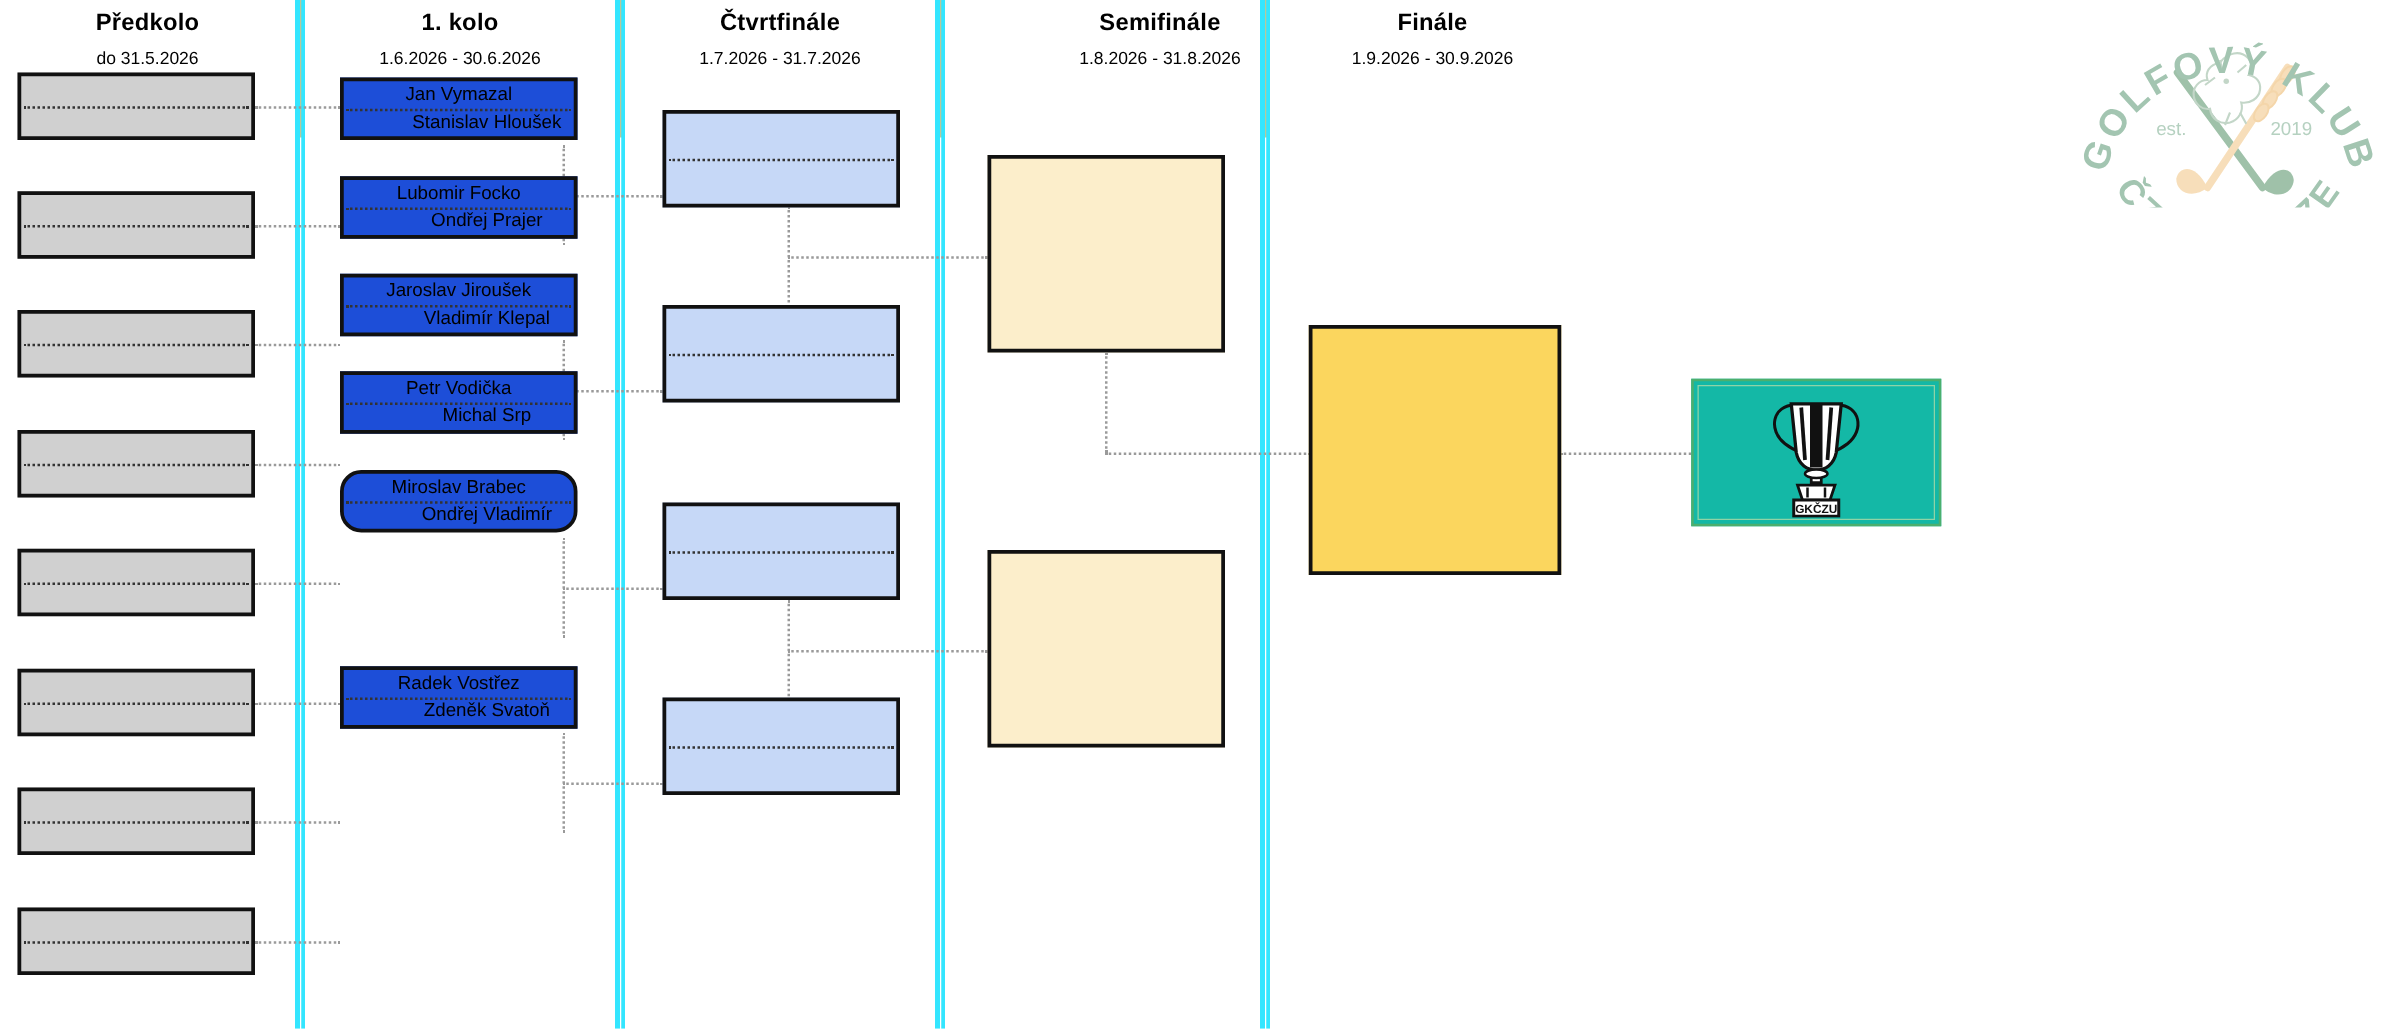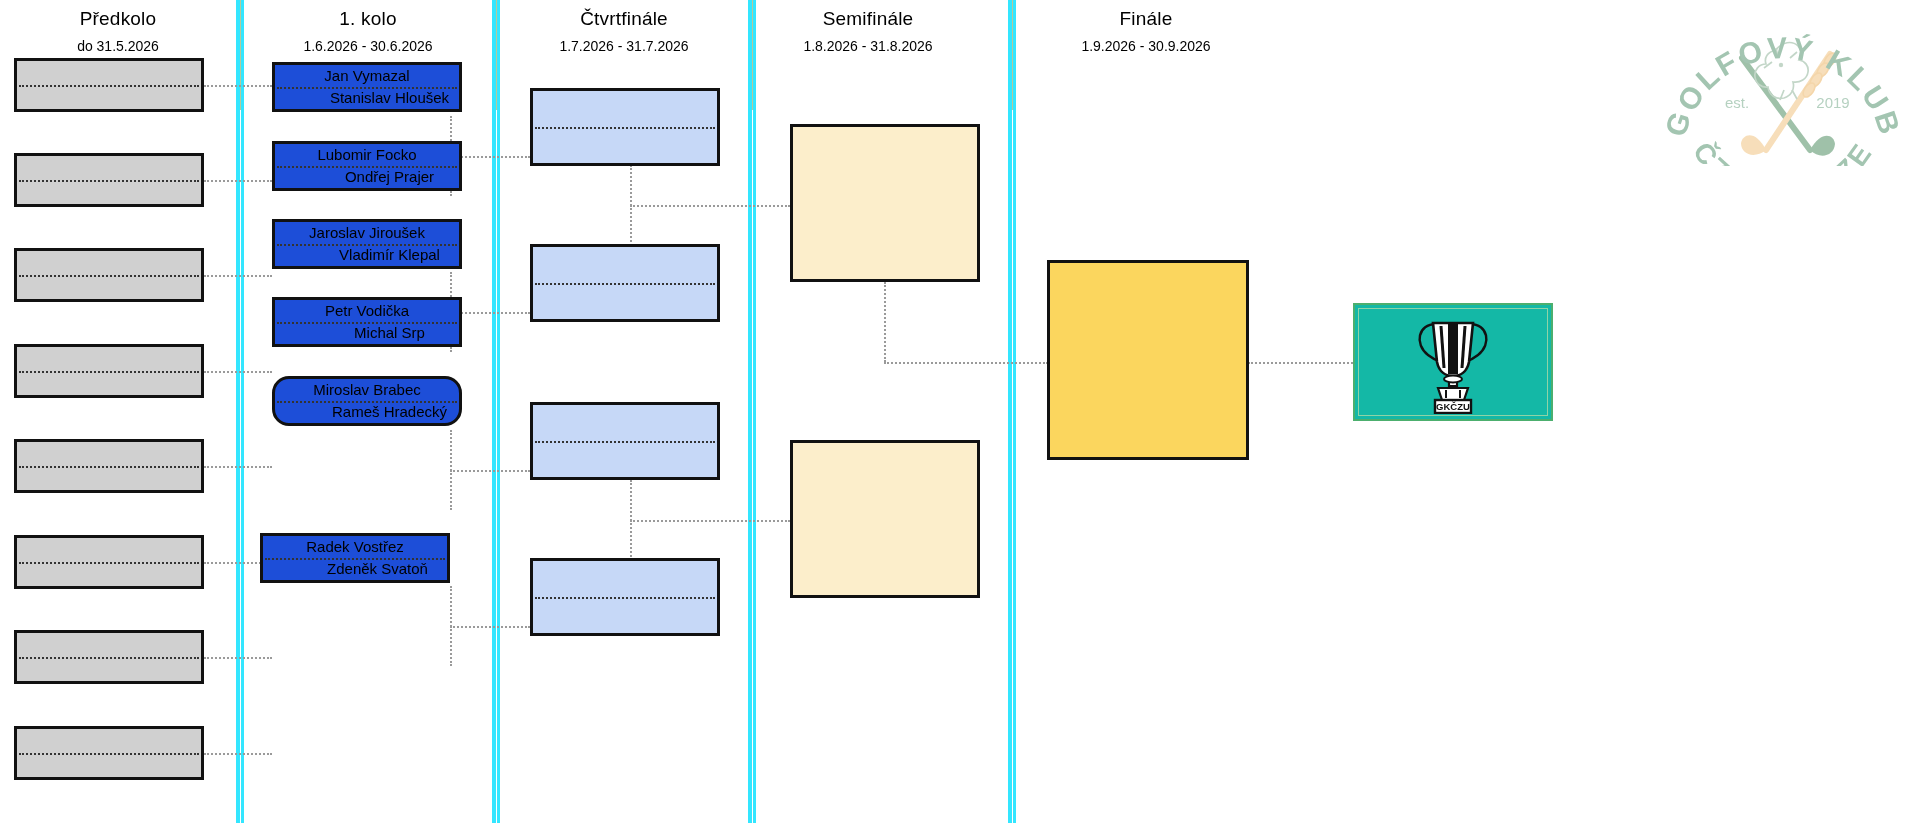--- a/index.html
+++ b/index.html
@@ -17,7 +17,7 @@
 
   
   .round-head{position:absolute;top:0;text-align:center;}
-  .round-title{font-size:19px;font-weight:normal;color:#000;line-height:26px;padding-top:6px;letter-spacing:.2px;}
+  .round-title{font-size:19px;font-weight:bold;color:#000;line-height:26px;padding-top:6px;letter-spacing:.2px;}
   .round-dates{font-size:14px;color:#000;line-height:20px;padding-top:4px;}
 
   

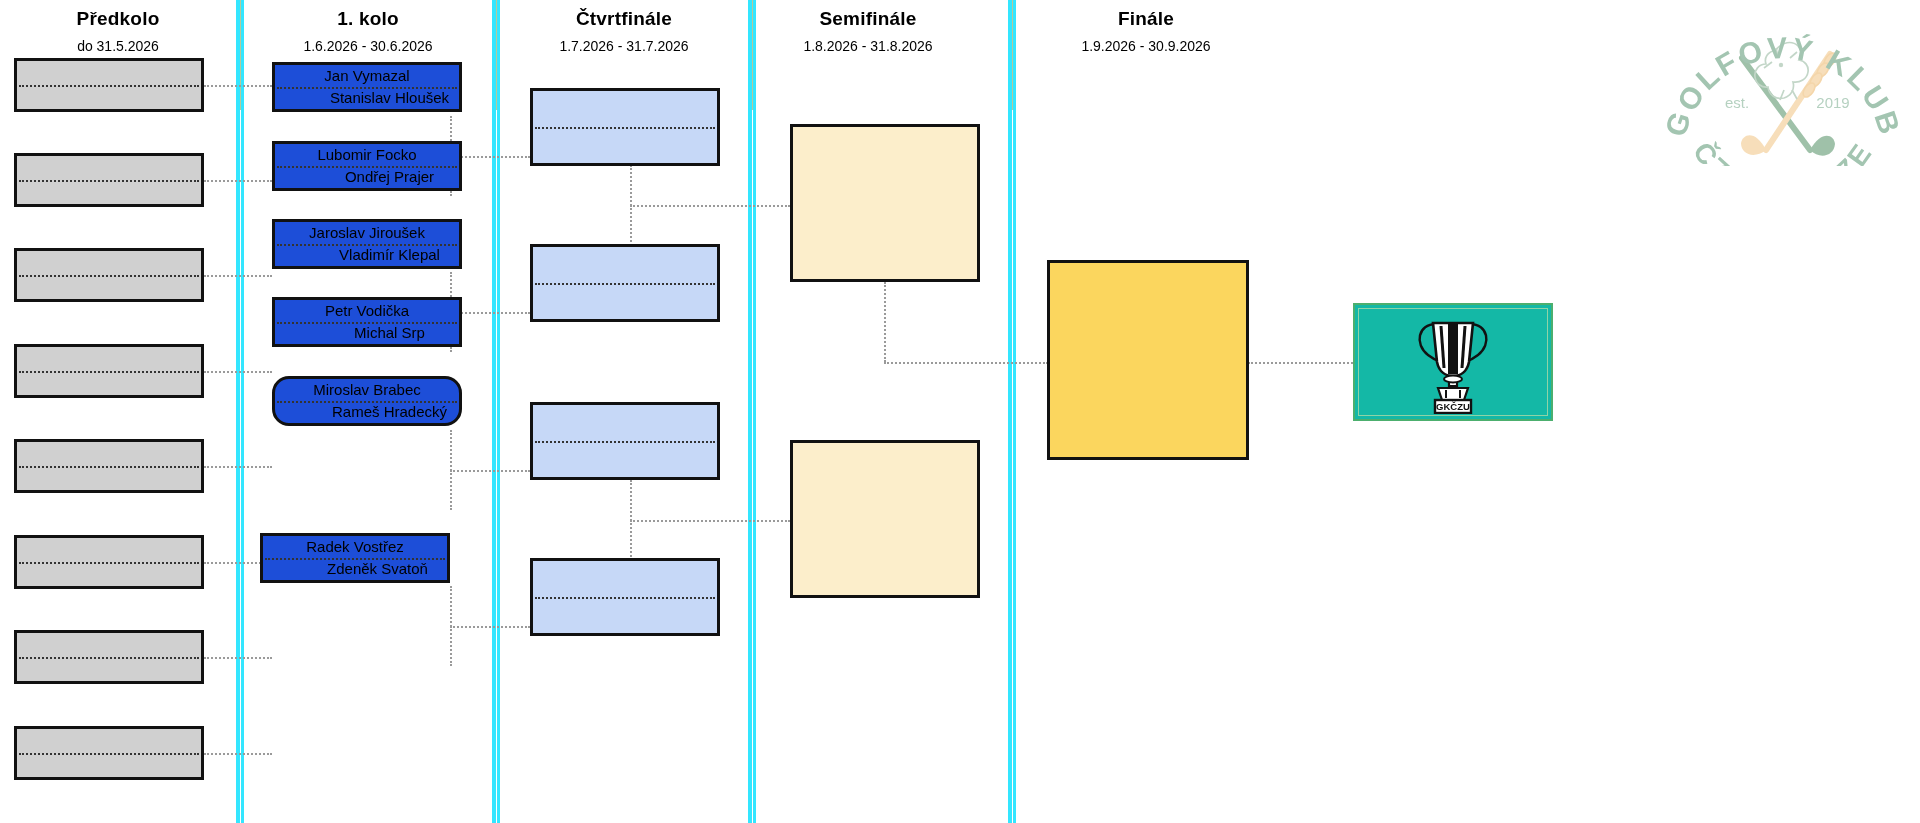--- a/index.html
+++ b/index.html
@@ -82,7 +82,7 @@
     <div class="round-title">Čtvrtfinále</div>
     <div class="round-dates">1.7.2026 - 31.7.2026</div>
   </div>
-  <div class="round-head" style="left:740px;width:256px;">
+  <div class="round-head" style="left:800px;width:256px;">
     <div class="round-title">Semifinále</div>
     <div class="round-dates">1.8.2026 - 31.8.2026</div>
   </div>

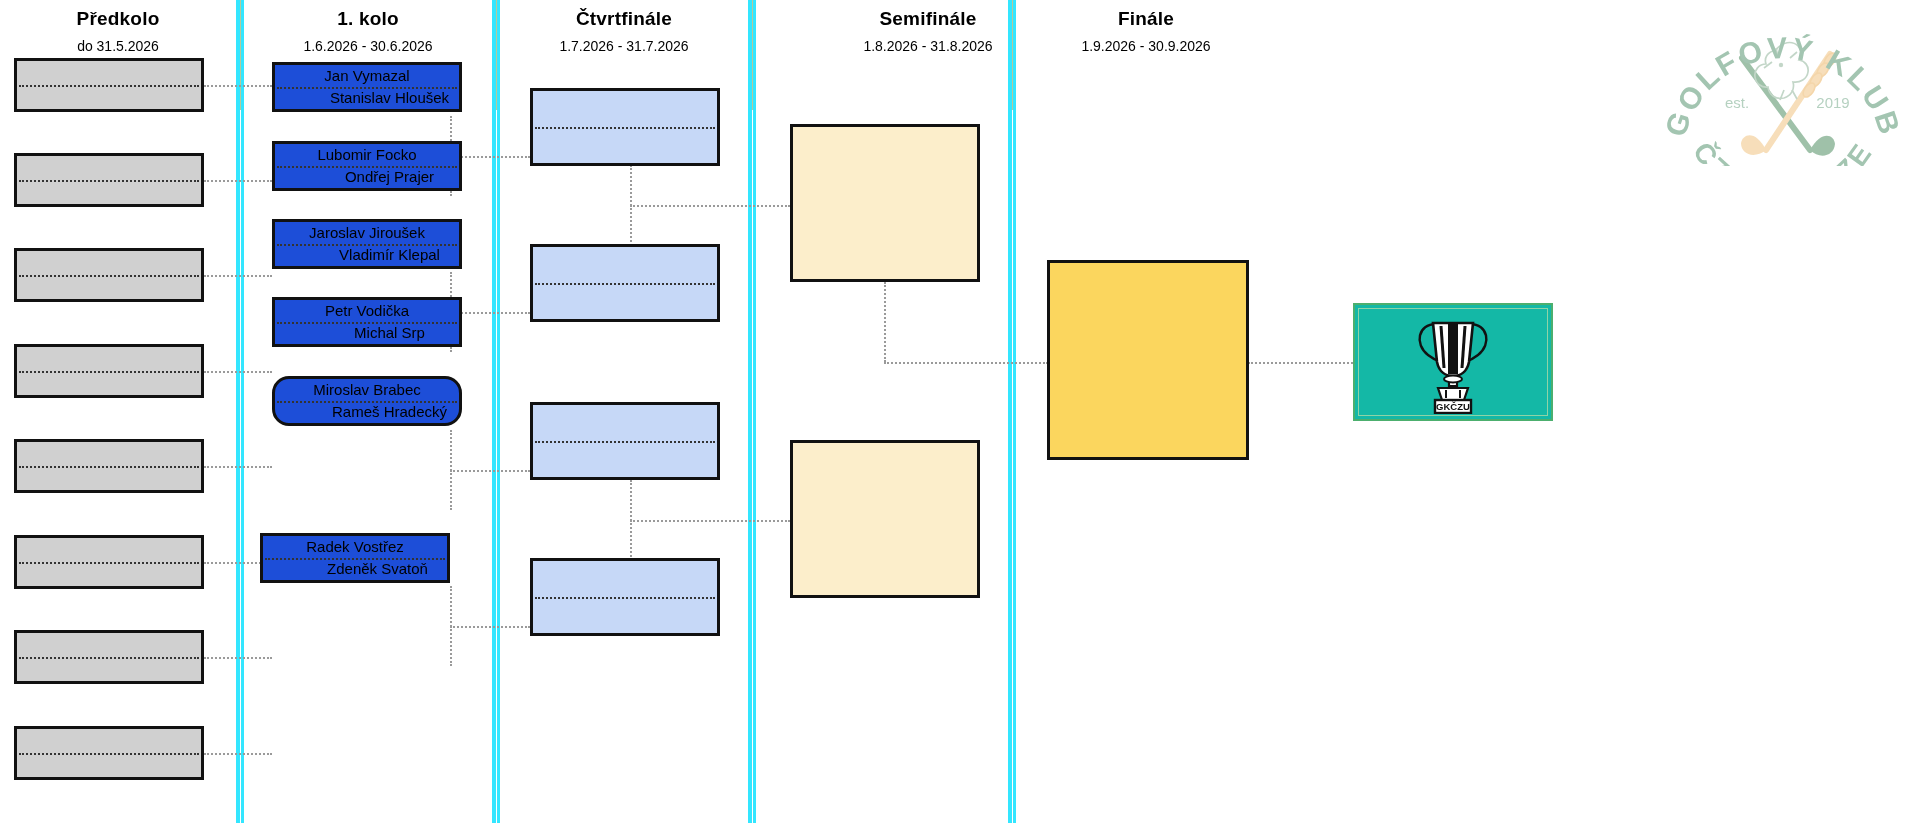--- a/index.html
+++ b/index.html
@@ -227,7 +227,7 @@
         <span>Miroslav Brabec</span>
       </div>
     <div class="slot bot">
-        <span>Rameš Hradecký</span>
+        <span>Ondřej Vladimír</span>
       </div>
   </div>
   <div class="box" style="left:260px;top:533px;width:190px;height:50px;">

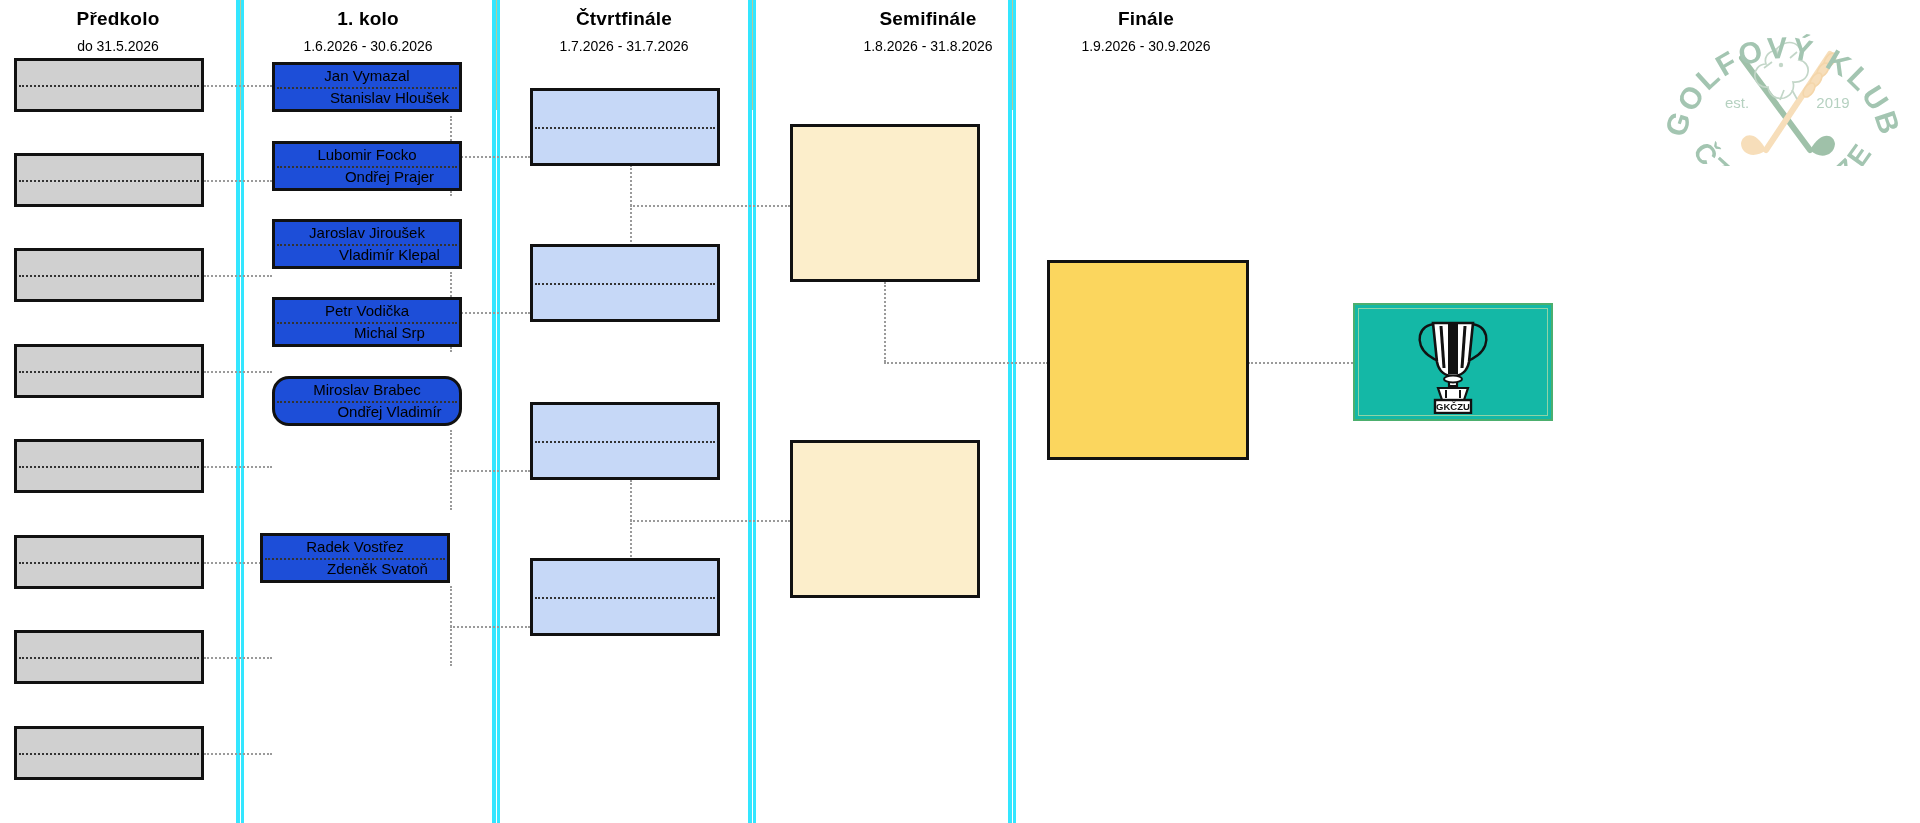--- a/index.html
+++ b/index.html
@@ -230,7 +230,7 @@
         <span>Ondřej Vladimír</span>
       </div>
   </div>
-  <div class="box" style="left:260px;top:533px;width:190px;height:50px;">
+  <div class="box" style="left:272px;top:533px;width:190px;height:50px;">
     <div class="split"></div>
     <div class="slot top">
         <span>Radek Vostřez</span>

